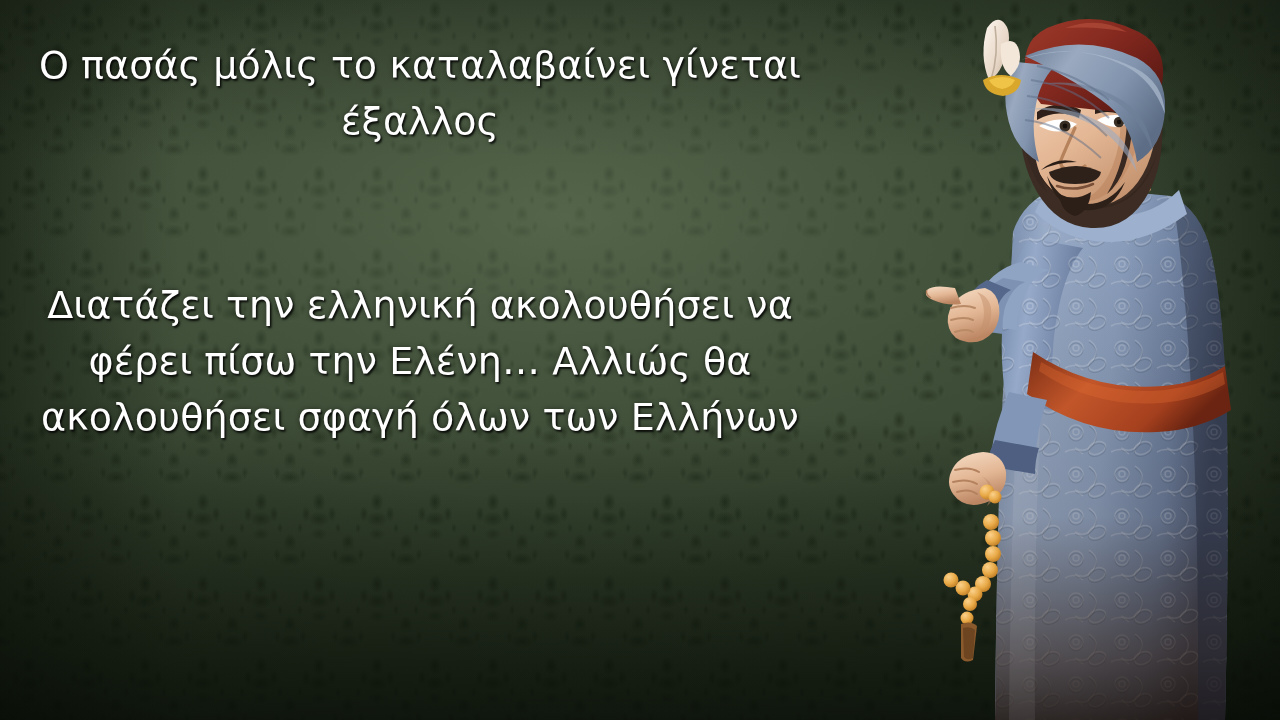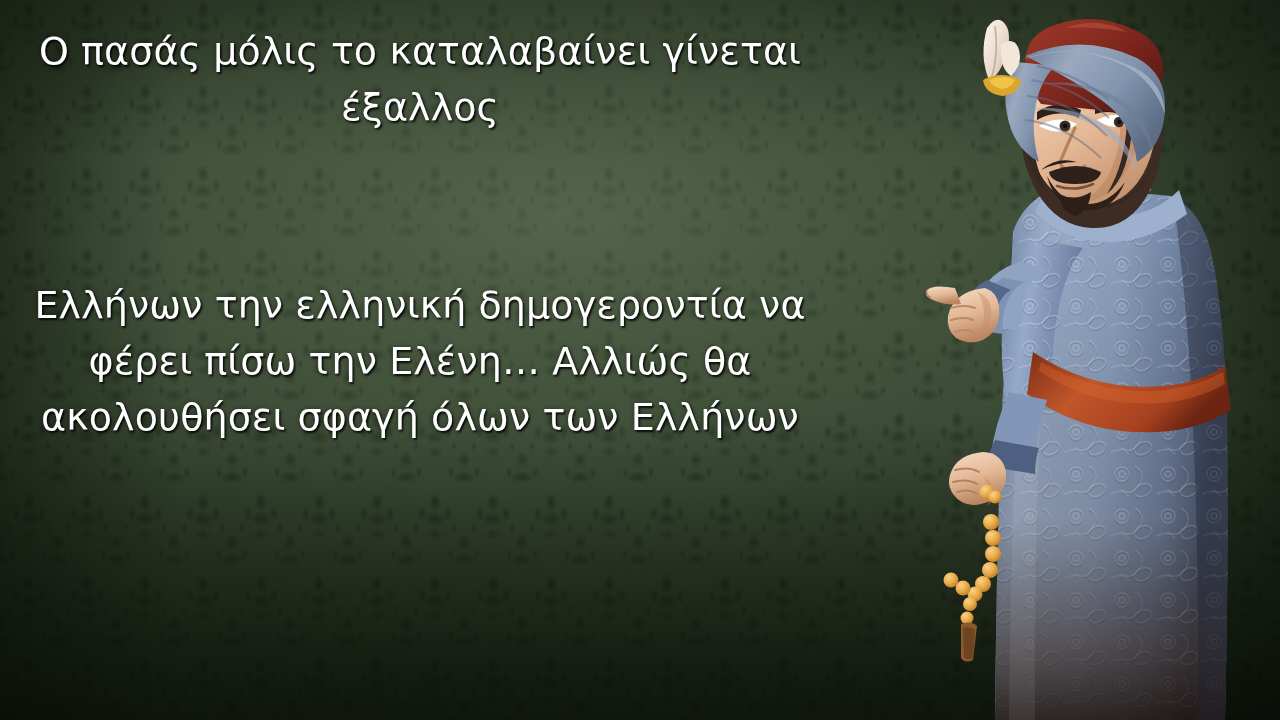--- a/index.html
+++ b/index.html
@@ -95,7 +95,7 @@
       0 0 5px rgba(0,0,0,0.45);
     white-space: pre-line;
   }
-  #para-1 { top: 24px; }
+  #para-1 { top: 38px; }
   #para-2 { top: 278px; }
 
   

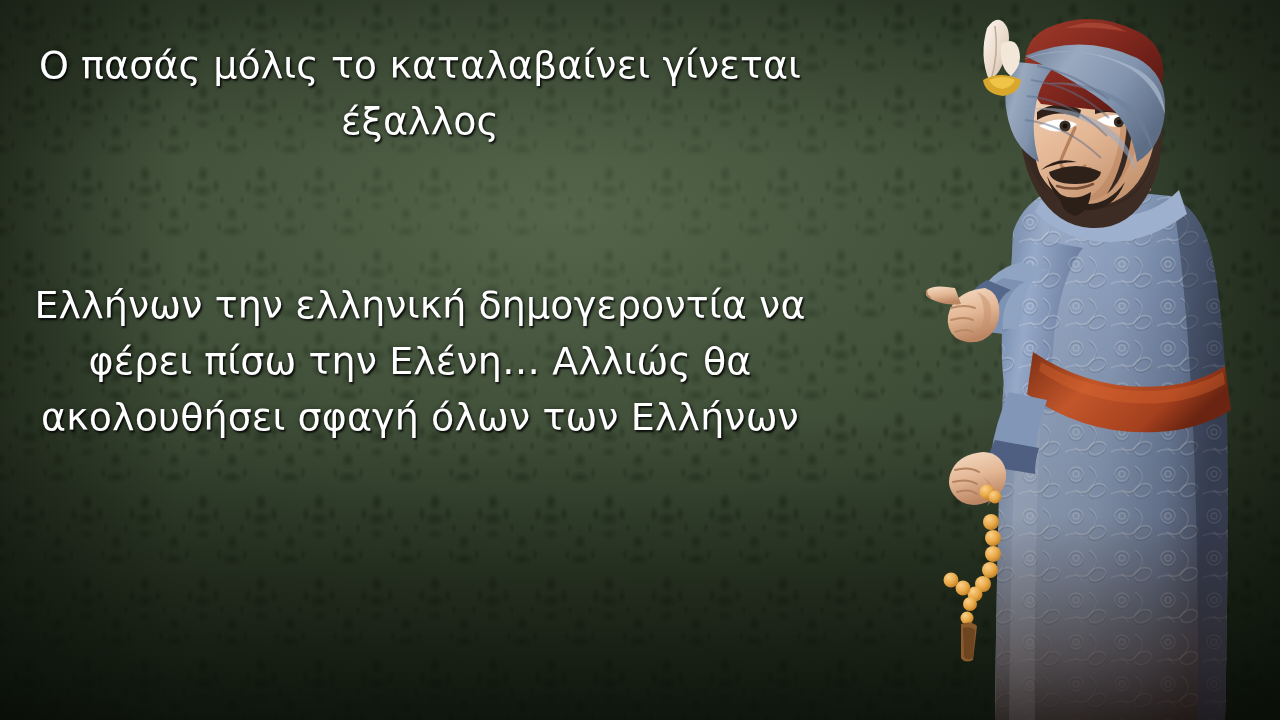--- a/index.html
+++ b/index.html
@@ -342,7 +342,7 @@
 
   <div class="text-layer">
     <div class="para" id="para-1">Ο πασάς μόλις το καταλαβαίνει γίνεται έξαλλος</div>
-    <div class="para" id="para-2">Ελλήνων την ελληνική δημογεροντία να φέρει πίσω την Ελένη… Αλλιώς θα ακολουθήσει σφαγή όλων των Ελλήνων</div>
+    <div class="para" id="para-2">Διατάζει την ελληνική ακολουθήσει να φέρει πίσω την Ελένη… Αλλιώς θα ακολουθήσει σφαγή όλων των Ελλήνων</div>
   </div>
 
 </div>

